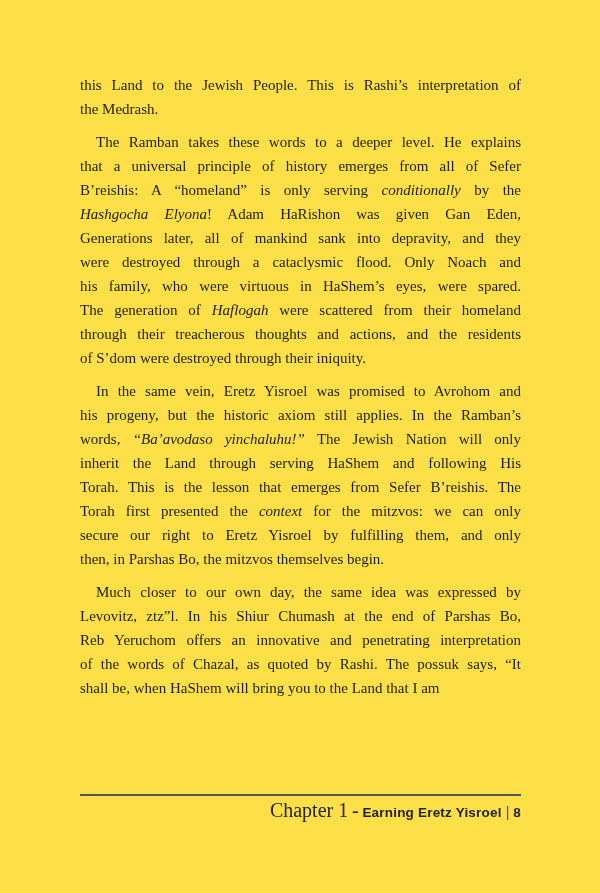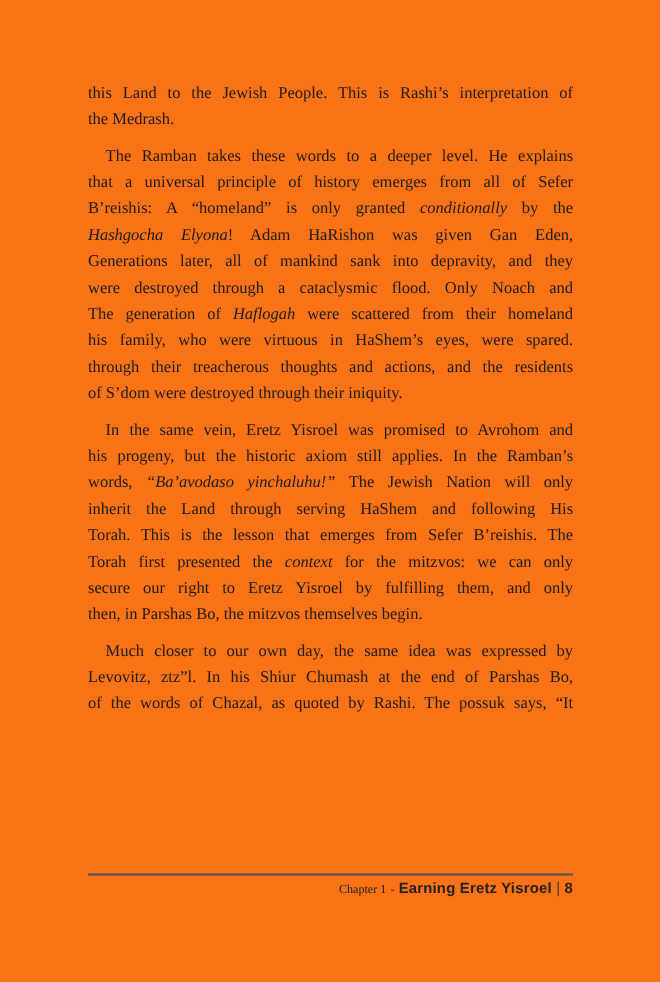--- a/index.html
+++ b/index.html
@@ -11,7 +11,7 @@
     position: relative;
     width: 600px;
     height: 893px;
-    background: #f97316;
+    background: #fde047;
     font-family: "Liberation Serif", serif;
     color: #1c1c1c;
     overflow: hidden;

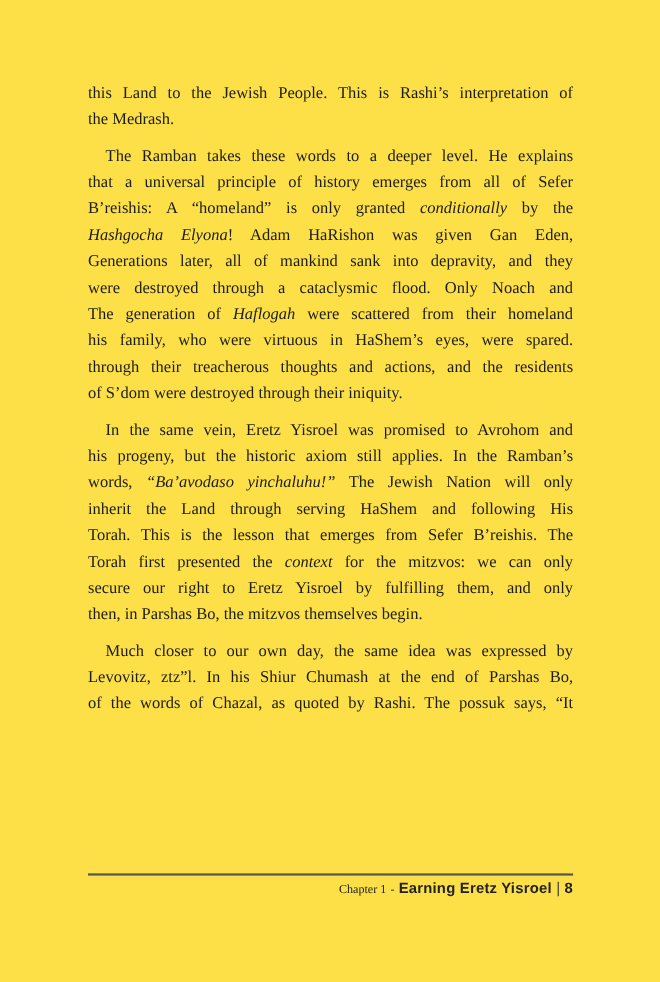--- a/index.html
+++ b/index.html
@@ -92,7 +92,7 @@
       <div class="para">
         <div class="line first-indent"><span>The Ramban takes these words to a deeper level. He explains</span></div>
         <div class="line"><span>that a universal principle of history emerges from all of Sefer</span></div>
-        <div class="line"><span>B’reishis: A “homeland” is only granted </span><em>conditionally</em><span> by the</span></div>
+        <div class="line"><span>B’reishis: A “homeland” is only serving </span><em>conditionally</em><span> by the</span></div>
         <div class="line"><em>Hashgocha Elyona</em><span>! Adam HaRishon was given Gan Eden,</span></div>
         <div class="line"><span>Generations later, all of mankind sank into depravity, and they</span></div>
         <div class="line"><span>were destroyed through a cataclysmic flood. Only Noach and</span></div>

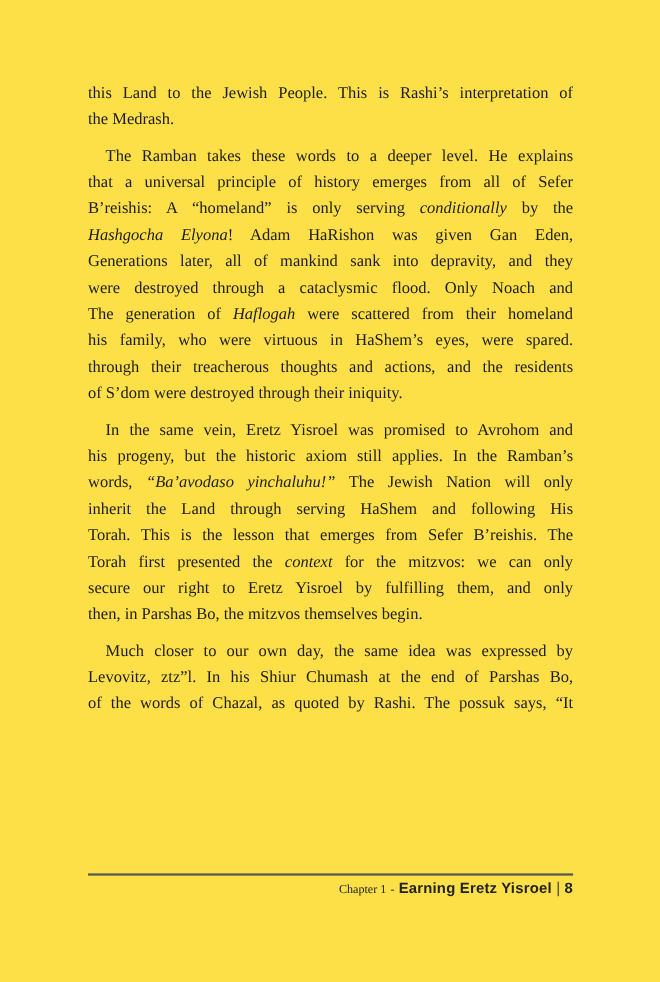--- a/index.html
+++ b/index.html
@@ -96,8 +96,8 @@
         <div class="line"><em>Hashgocha Elyona</em><span>! Adam HaRishon was given Gan Eden,</span></div>
         <div class="line"><span>Generations later, all of mankind sank into depravity, and they</span></div>
         <div class="line"><span>were destroyed through a cataclysmic flood. Only Noach and</span></div>
+        <div class="line"><span>his family, who were virtuous in HaShem’s eyes, were spared.</span></div>
         <div class="line"><span>The generation of </span><em>Haflogah</em><span> were scattered from their homeland</span></div>
-        <div class="line"><span>his family, who were virtuous in HaShem’s eyes, were spared.</span></div>
         <div class="line"><span>through their treacherous thoughts and actions, and the residents</span></div>
         <div class="line last"><span>of S’dom were destroyed through their iniquity.</span></div>
       </div>

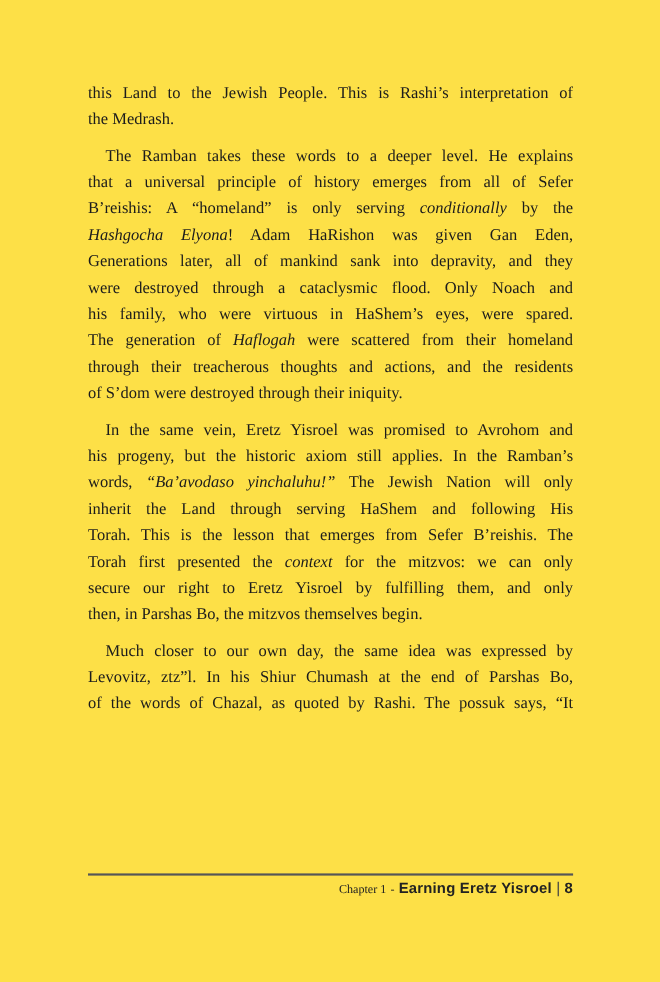--- a/index.html
+++ b/index.html
@@ -114,6 +114,7 @@
       <div class="para">
         <div class="line first-indent"><span>Much closer to our own day, the same idea was expressed by</span></div>
         <div class="line"><span>Levovitz, ztz”l. In his Shiur Chumash at the end of Parshas Bo,</span></div>
+        <div class="line"><span>Reb Yeruchom offers an innovative and penetrating interpretation</span></div>
         <div class="line"><span>of the words of Chazal, as quoted by Rashi. The possuk says, “It</span></div>
       </div>
     </main>

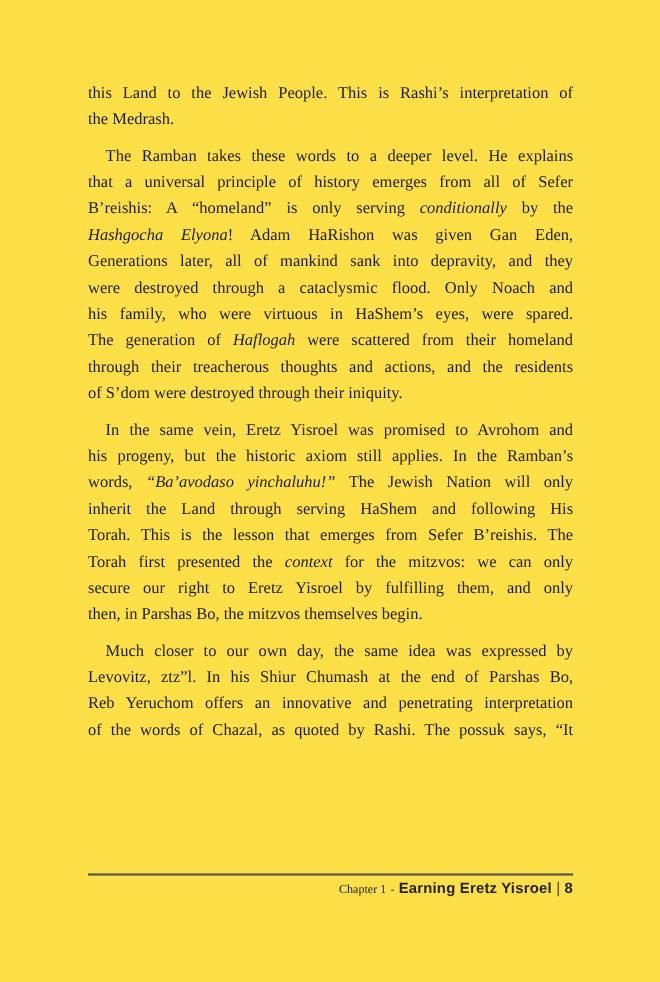--- a/index.html
+++ b/index.html
@@ -116,6 +116,7 @@
         <div class="line"><span>Levovitz, ztz”l. In his Shiur Chumash at the end of Parshas Bo,</span></div>
         <div class="line"><span>Reb Yeruchom offers an innovative and penetrating interpretation</span></div>
         <div class="line"><span>of the words of Chazal, as quoted by Rashi. The possuk says, “It</span></div>
+        <div class="line last"><span>shall be, when HaShem will bring you to the Land that I am</span></div>
       </div>
     </main>
 

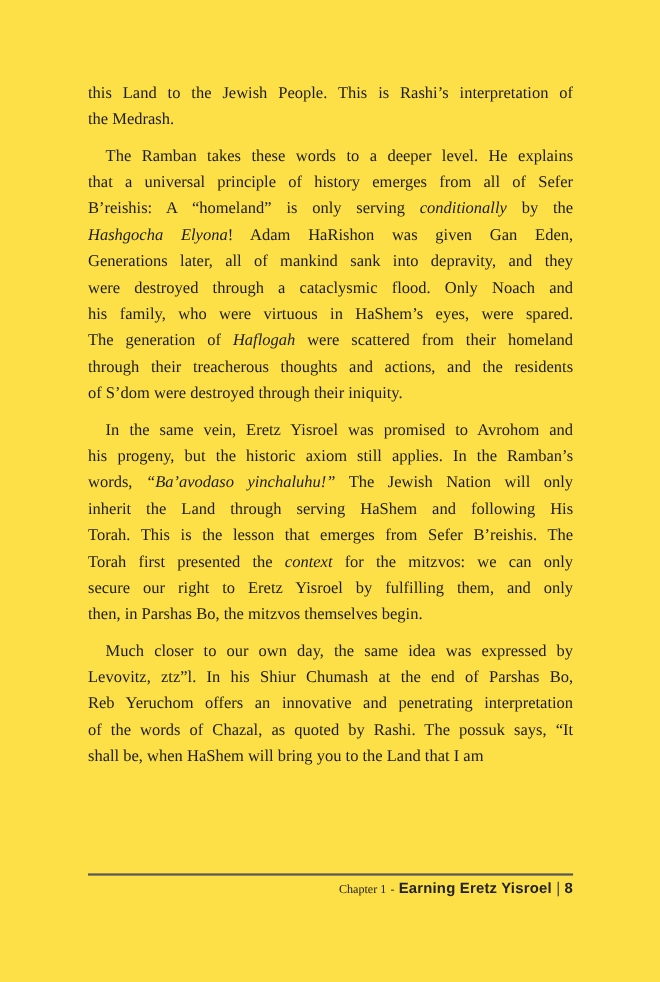--- a/index.html
+++ b/index.html
@@ -63,7 +63,7 @@
   }
   .f-serif {
     font-family: "Liberation Serif", serif;
-    font-size: 11px;
+    font-size: 20px;
   }
   .f-sans {
     font-family: "Liberation Sans", sans-serif;

